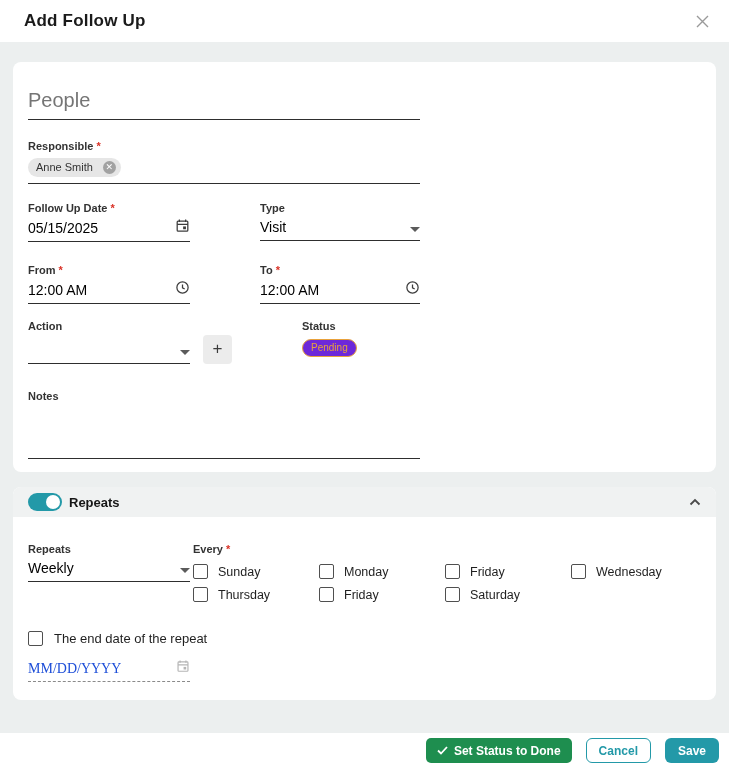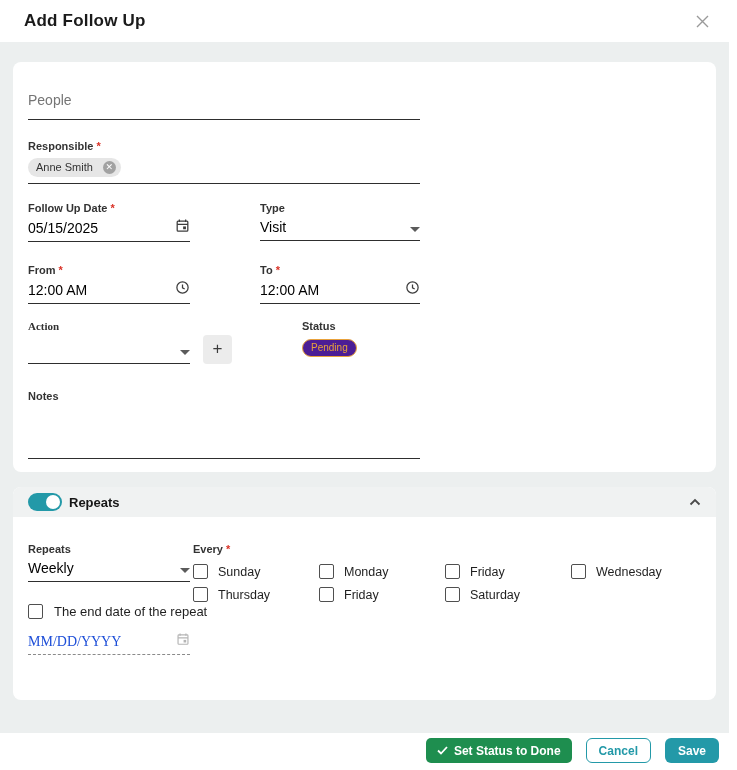--- a/index.html
+++ b/index.html
@@ -26,7 +26,7 @@
   .f-label { font-size:11px; font-weight:700; color:#333; line-height:14px; }
   .req { color:#d93025; font-weight:700; font-size:11px; margin-left:3px; }
 
-  .people-field { height:20px; padding-bottom:0; border-bottom:1px solid #2e2e2e; font-size:14px; color:#757575; line-height:20px; margin-bottom:0; height:30px; }
+  .people-field { height:20px; padding-bottom:0; border-bottom:1px solid #2e2e2e; font-size:20px; color:#757575; line-height:20px; margin-bottom:0; height:30px; }
 
   .responsible { margin-top:16px; }
   .chip-row { margin-top:3px; padding-bottom:6px; border-bottom:1px solid #2e2e2e; }

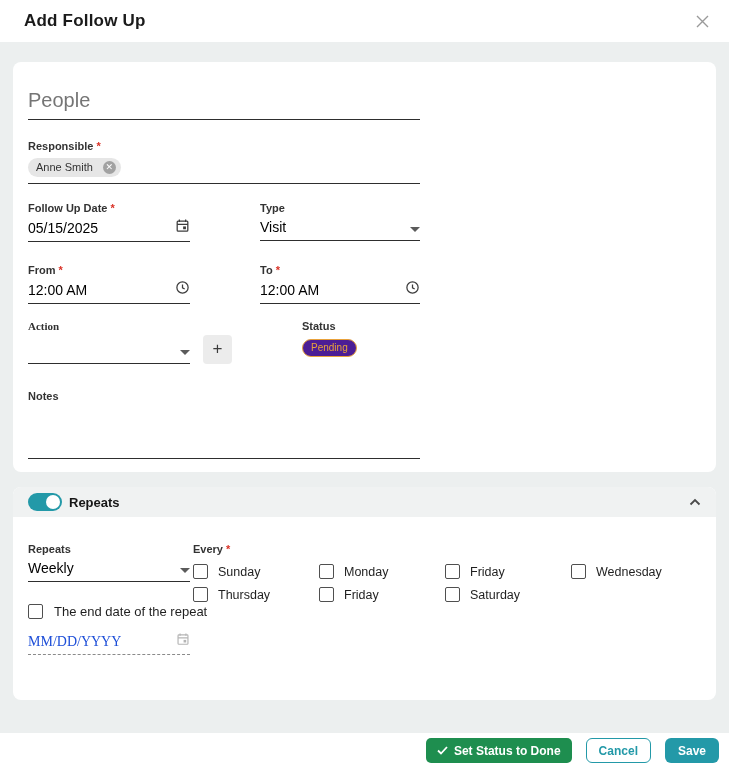--- a/index.html
+++ b/index.html
@@ -41,7 +41,7 @@
   .caret { width:0; height:0; border-left:5px solid transparent; border-right:5px solid transparent; border-top:5px solid #5b5b5b; margin-bottom:4px; }
 
   .action-row { display:flex; align-items:flex-end; gap:13px; }
-  .action-field { width:162px;font-family:Liberation Serif, serif; }
+  .action-field { width:162px; }
   .plus-btn { width:29px; height:29px; border-radius:4px; background:#ececec; border:none; font-size:17px; color:#3c3c3c; display:flex; align-items:center; justify-content:center; cursor:pointer; }
   .status-col { margin-left:57px; }
   .badge { display:inline-block; margin-top:5px; font-size:10px; color:#e9a23b; border:1px solid #e9a23b; border-radius:9px; padding:2px 8px 3px; background:#4c1d95; }

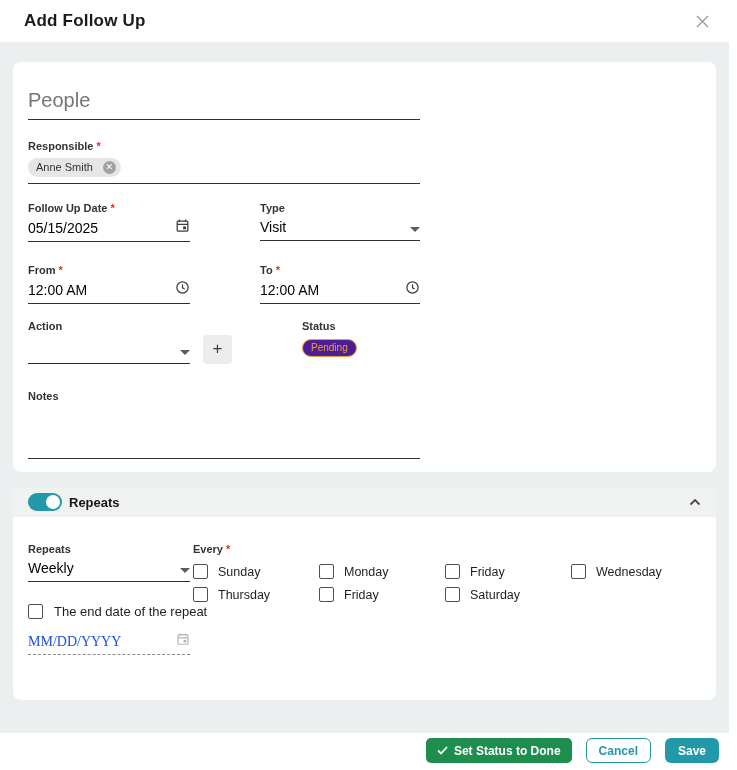--- a/index.html
+++ b/index.html
@@ -44,7 +44,7 @@
   .action-field { width:162px; }
   .plus-btn { width:29px; height:29px; border-radius:4px; background:#ececec; border:none; font-size:17px; color:#3c3c3c; display:flex; align-items:center; justify-content:center; cursor:pointer; }
   .status-col { margin-left:57px; }
-  .badge { display:inline-block; margin-top:5px; font-size:10px; color:#e9a23b; border:1px solid #e9a23b; border-radius:9px; padding:2px 8px 3px; background:#4c1d95; }
+  .badge { display:inline-block; margin-top:5px; font-size:10px; color:#e9a23b; border:1px solid #e9a23b; border-radius:9px; padding:2px 8px 3px; background:#6d28d9; }
 
   .notes { margin-top:22px; }
   .notes-box { height:55px; border-bottom:1px solid #2e2e2e; width:392px; cursor:text; }

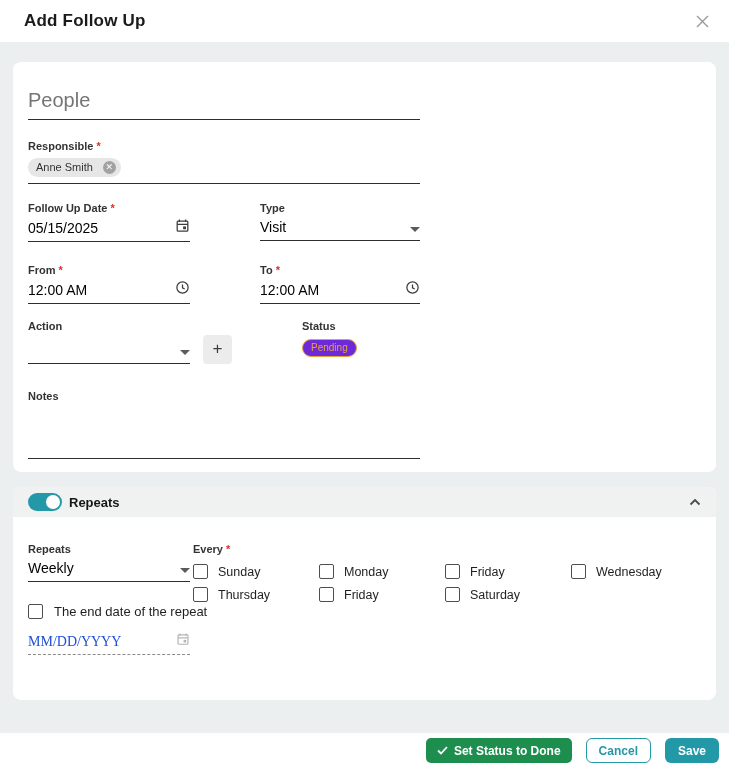--- a/index.html
+++ b/index.html
@@ -65,7 +65,7 @@
   .day { display:flex; align-items:center; gap:10px; font-size:12.5px; color:#1f1f1f; }
   .cb { width:15px; height:15px; min-width:15px; border:1.5px solid #4f4f4f; border-radius:2px; background:#fff; cursor:pointer; }
 
-  .end-row { margin-top:2px; display:flex; align-items:center; gap:11px; font-size:13px; color:#1f1f1f; }
+  .end-row { margin-top:29px; display:flex; align-items:center; gap:11px; font-size:13px; color:#1f1f1f; }
   .end-date-field { width:162px; margin-top:13px; display:flex; align-items:flex-end; justify-content:space-between; border-bottom:1px dashed #8a8a8a; padding-bottom:4px; font-size:14px; color:#1d4ed8;font-family:Liberation Serif, serif; }
 
   

